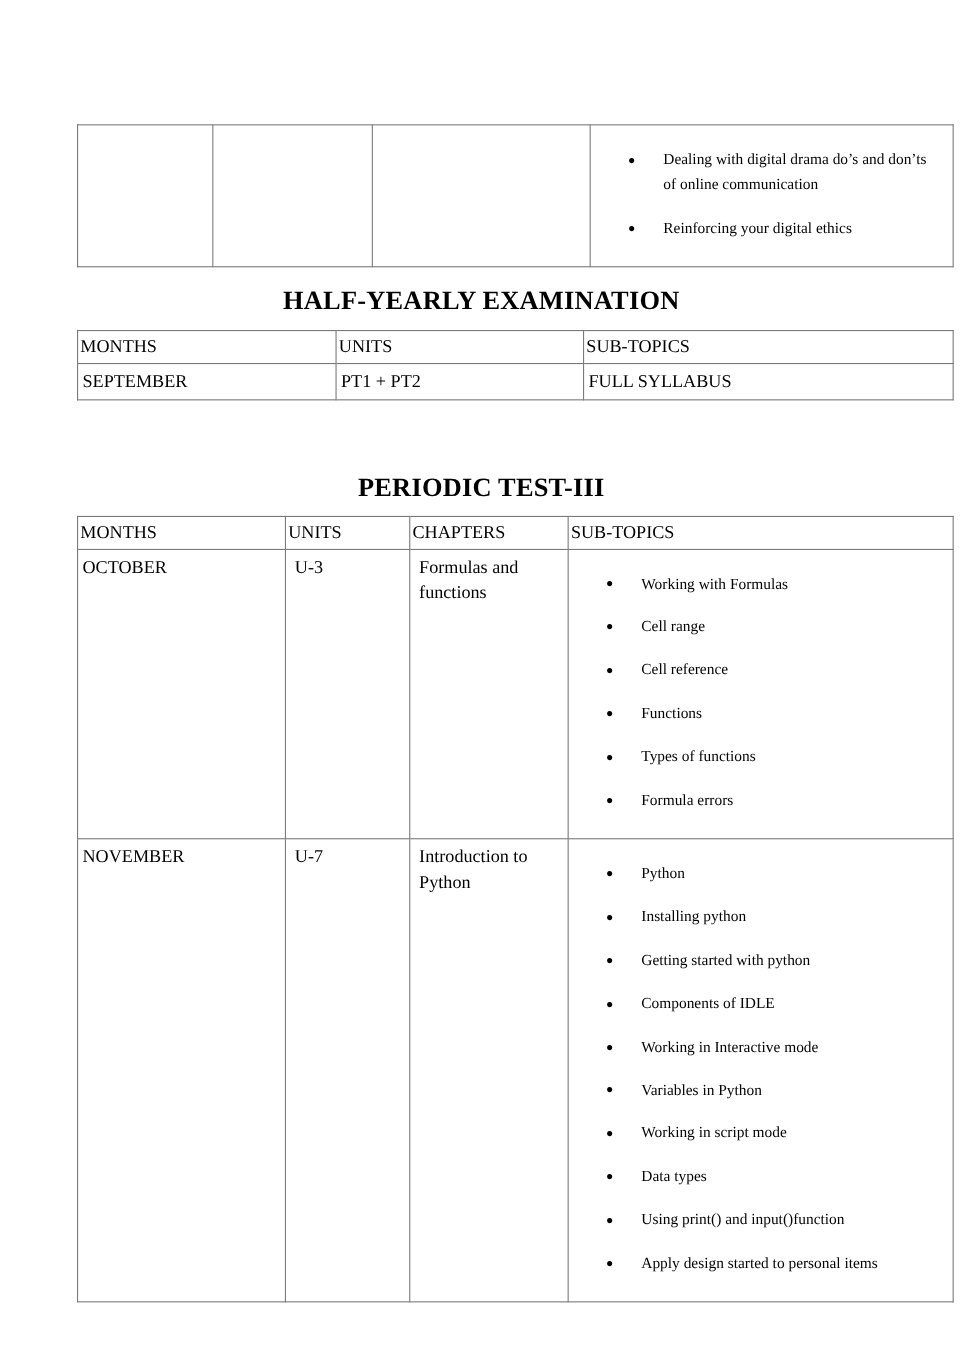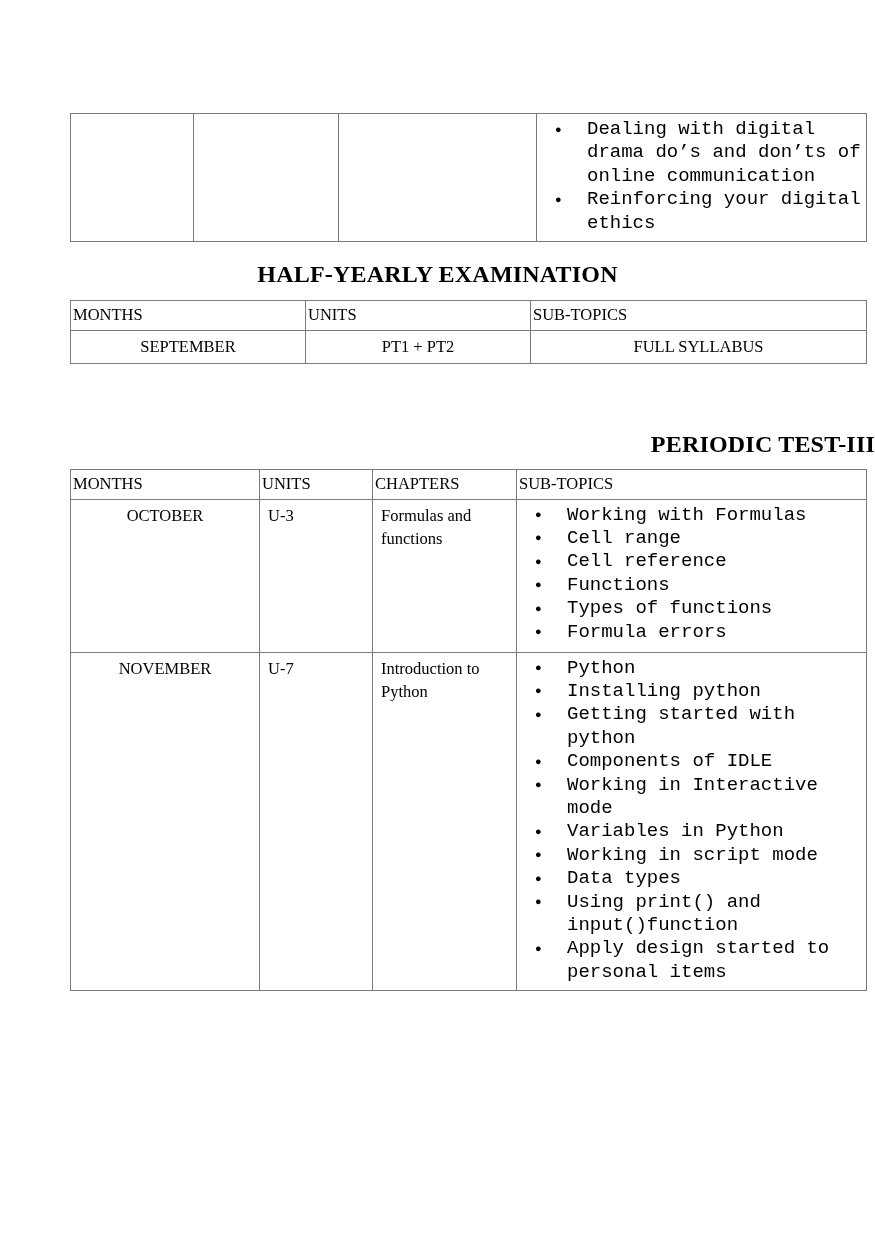--- a/index.html
+++ b/index.html
@@ -70,10 +70,9 @@
   ul.bl li {
     position: relative;
     padding-left: 50px;
-    margin: 0;
-    font-size: 19px;
+    margin: 16px;
+    font-size: 14px;
     line-height: 23.4px;
-    font-family: Liberation Mono, monospace;
   }
   ul.bl li::before {
     content: "\25CF";

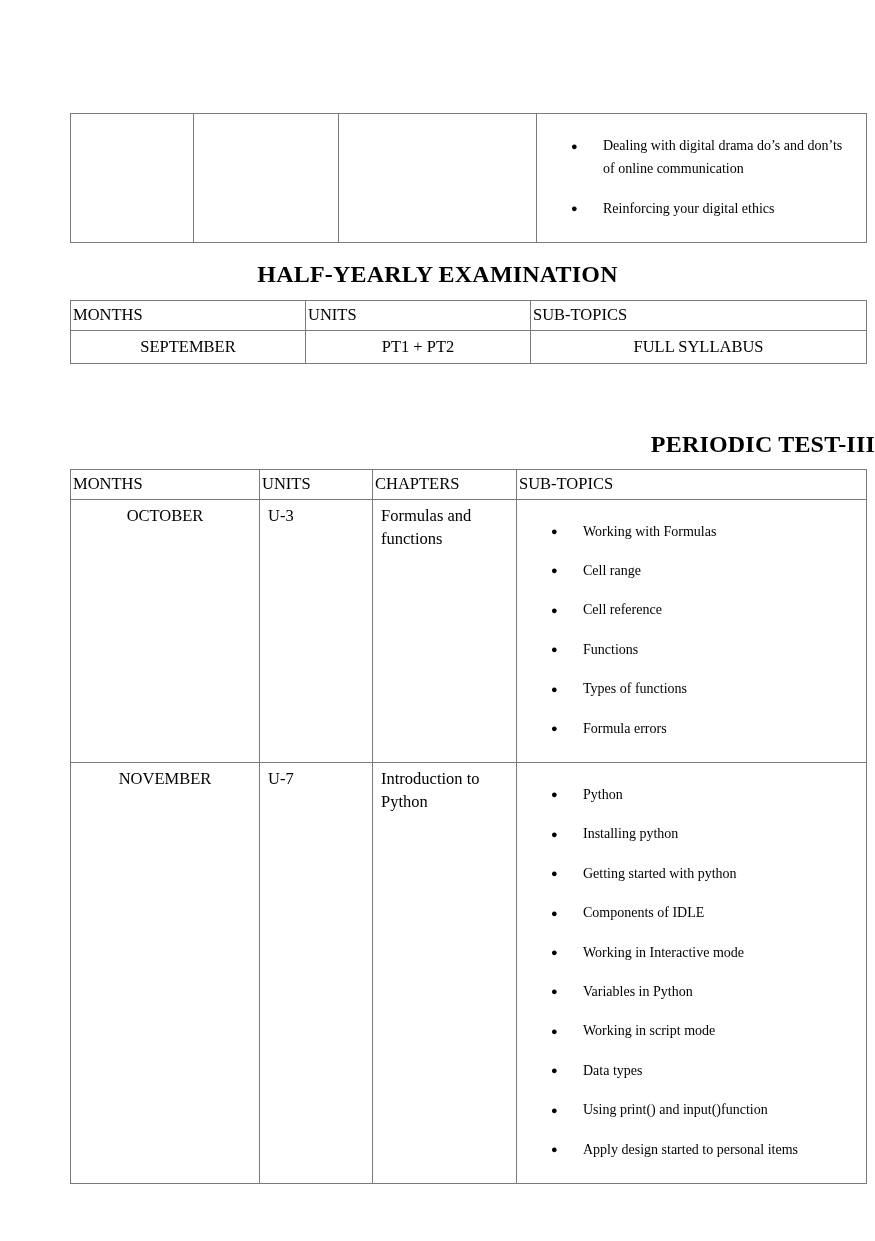--- a/index.html
+++ b/index.html
@@ -52,7 +52,7 @@
   }
 
   .ctr-cell {
-    text-align: center;
+    text-align: left;
     padding: 4px 4px 4px 4px !important;
     margin-top: 16px;
   }

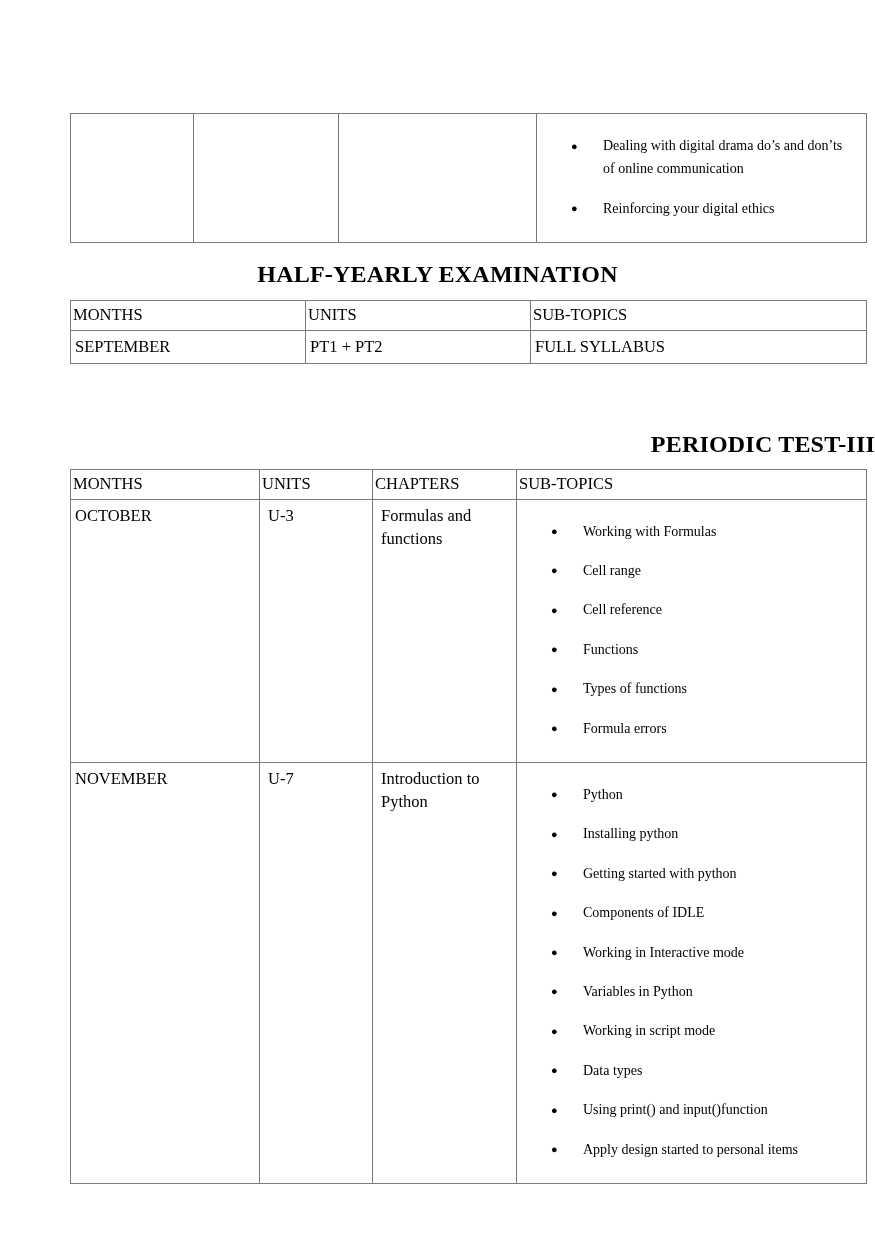--- a/index.html
+++ b/index.html
@@ -121,7 +121,6 @@
   #heading-periodic-3 {
     left: 0;
     top: 431px;
-    text-align: right;
   }
 
   #table-periodic-3 {

